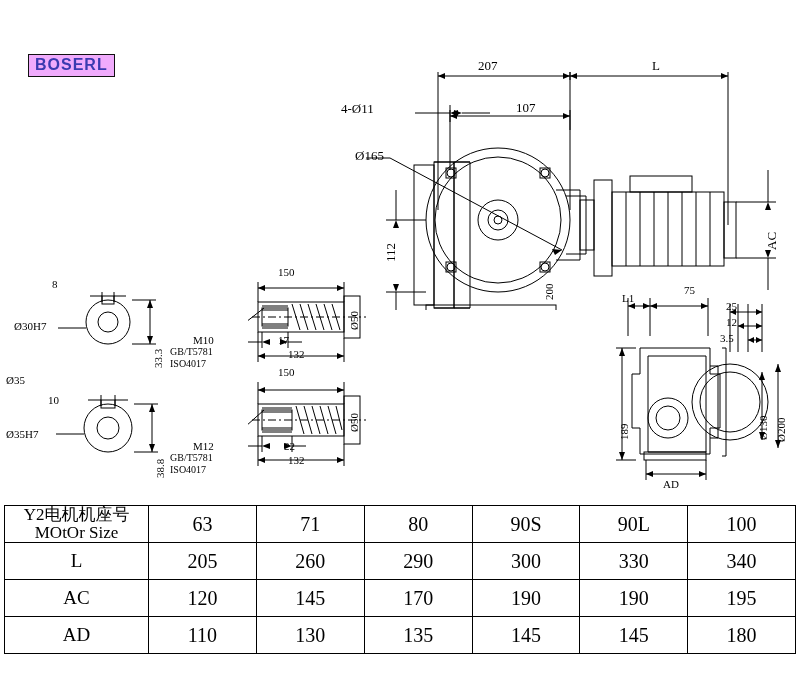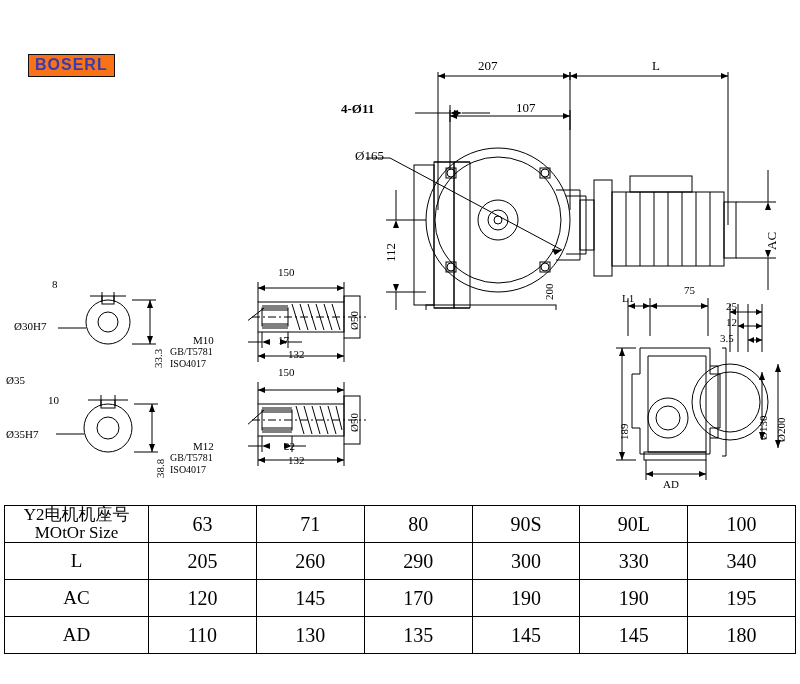--- a/index.html
+++ b/index.html
@@ -18,7 +18,7 @@
   #logo{
     left:28px;top:54px;border:1px solid #111;padding:1px 6px 2px 6px;
     font-family:"Liberation Sans", sans-serif;font-weight:bold;font-size:16px;
-    color:#3a3ab0;background:#f97316;letter-spacing:1px;
+    color:#3a3ab0;background:#f0abfc;letter-spacing:1px;
   }
   
   .lbl{font-family:"Liberation Serif", serif;font-size:13px;white-space:nowrap;}

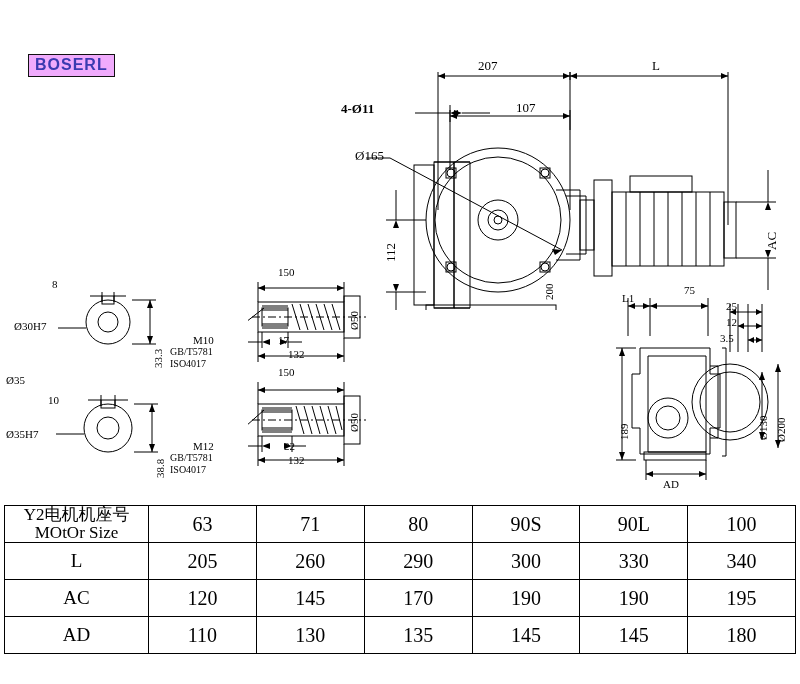--- a/index.html
+++ b/index.html
@@ -139,7 +139,7 @@
   <div class="abs lbl" style="left:478px;top:58px;">207</div>
   <div class="abs lbl" style="left:652px;top:58px;">L</div>
   <div class="abs lbl" style="left:516px;top:100px;">107</div>
-  <div class="abs lbl" style="left:341px;top:101px;font-weight:bold;">4-Ø11</div>
+  <div class="abs lbl" style="left:341px;top:101px;">4-Ø11</div>
   <div class="abs lbl" style="left:355px;top:148px;">Ø165</div>
   <div class="abs lbl vert" style="left:383px;top:262px;">112</div>
   <div class="abs lbl vert" style="left:764px;top:250px;">AC</div>

